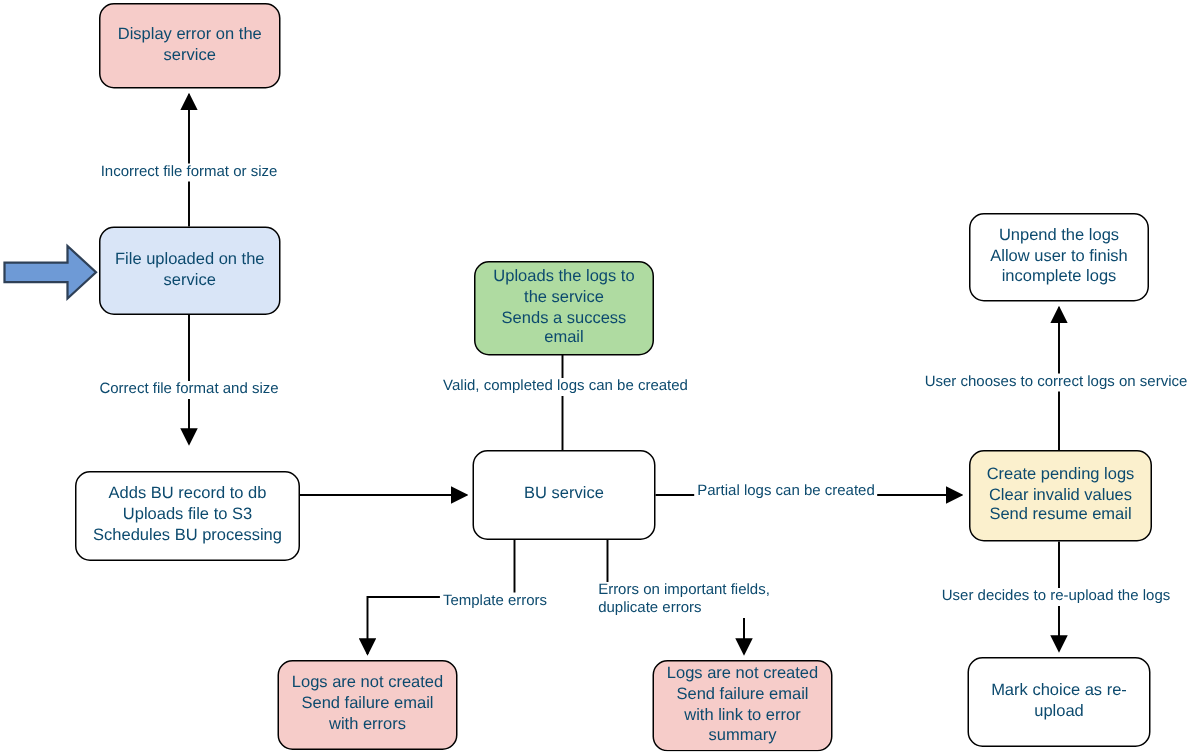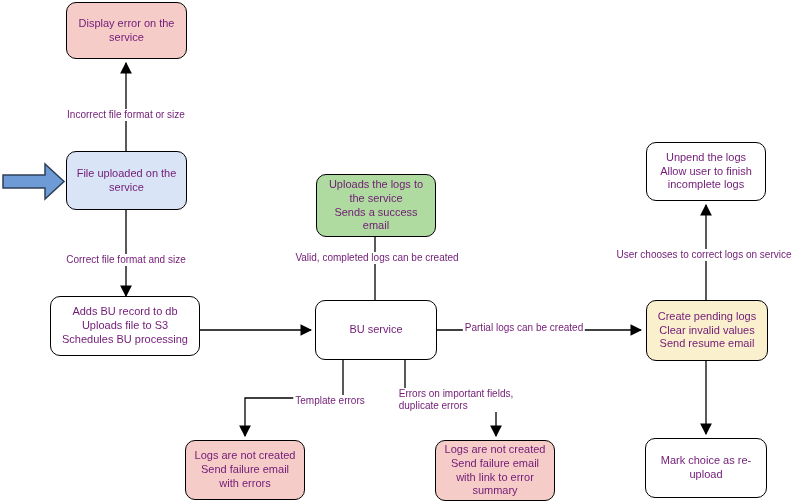--- a/index.html
+++ b/index.html
@@ -5,7 +5,7 @@
   html,body{margin:0;padding:0;background:#fff;}
   #canvas{
     position:relative;width:801px;height:501px;background:#fff;
-    font-family:"Liberation Sans",sans-serif;color:#701a75;overflow:hidden;
+    font-family:"Liberation Sans",sans-serif;color:#0c4a6e;overflow:hidden;
   }
   #edges{position:absolute;left:0;top:0;width:801px;height:501px;}
   .node{

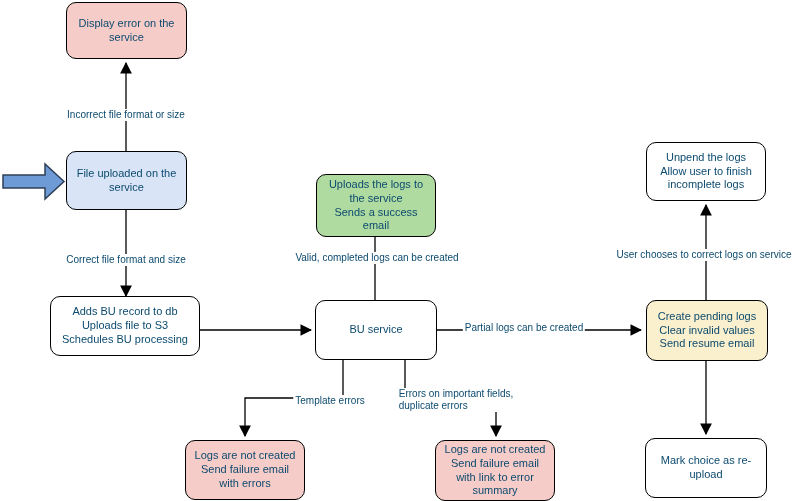--- a/index.html
+++ b/index.html
@@ -23,7 +23,7 @@
 
   .n-display-error {left:66px; top:2px;  width:121px;height:57px;}
   .n-file-uploaded {left:66px; top:151px;width:121px;height:59px;}
-  .n-adds-bu       {left:50px; top:296px;width:150px;height:60px;}
+  .n-adds-bu       {left:50px; top:314px;width:150px;height:60px;}
   .n-bu-service    {left:315px;top:300px;width:122px;height:60px;}
   .n-uploads-logs  {left:316px;top:148px;width:120px;height:63px;}
   .n-unpend        {left:646px;top:142px;width:120px;height:59px;}

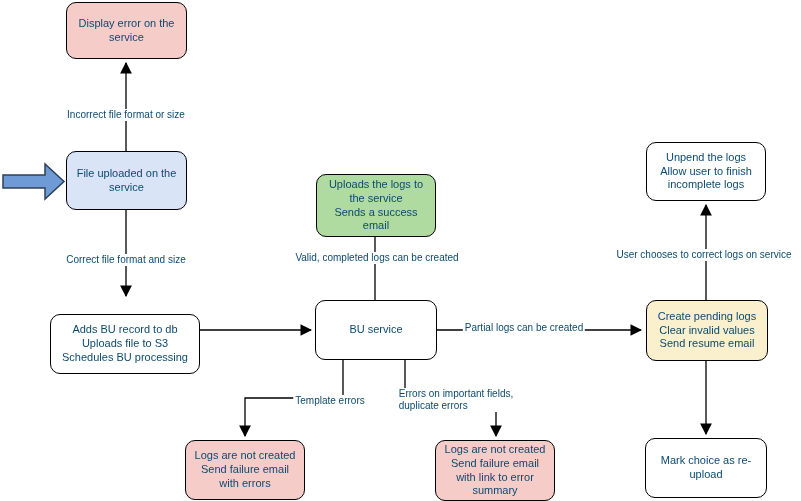--- a/index.html
+++ b/index.html
@@ -110,6 +110,7 @@
   <div class="edge-label l-errfields">Errors on important fields,
 duplicate errors</div>
   <div class="edge-label l-usercorrect">User chooses to correct logs on service</div>
+  <div class="edge-label l-userreupload">User decides to re-upload the logs</div>
 
 </div>
 

